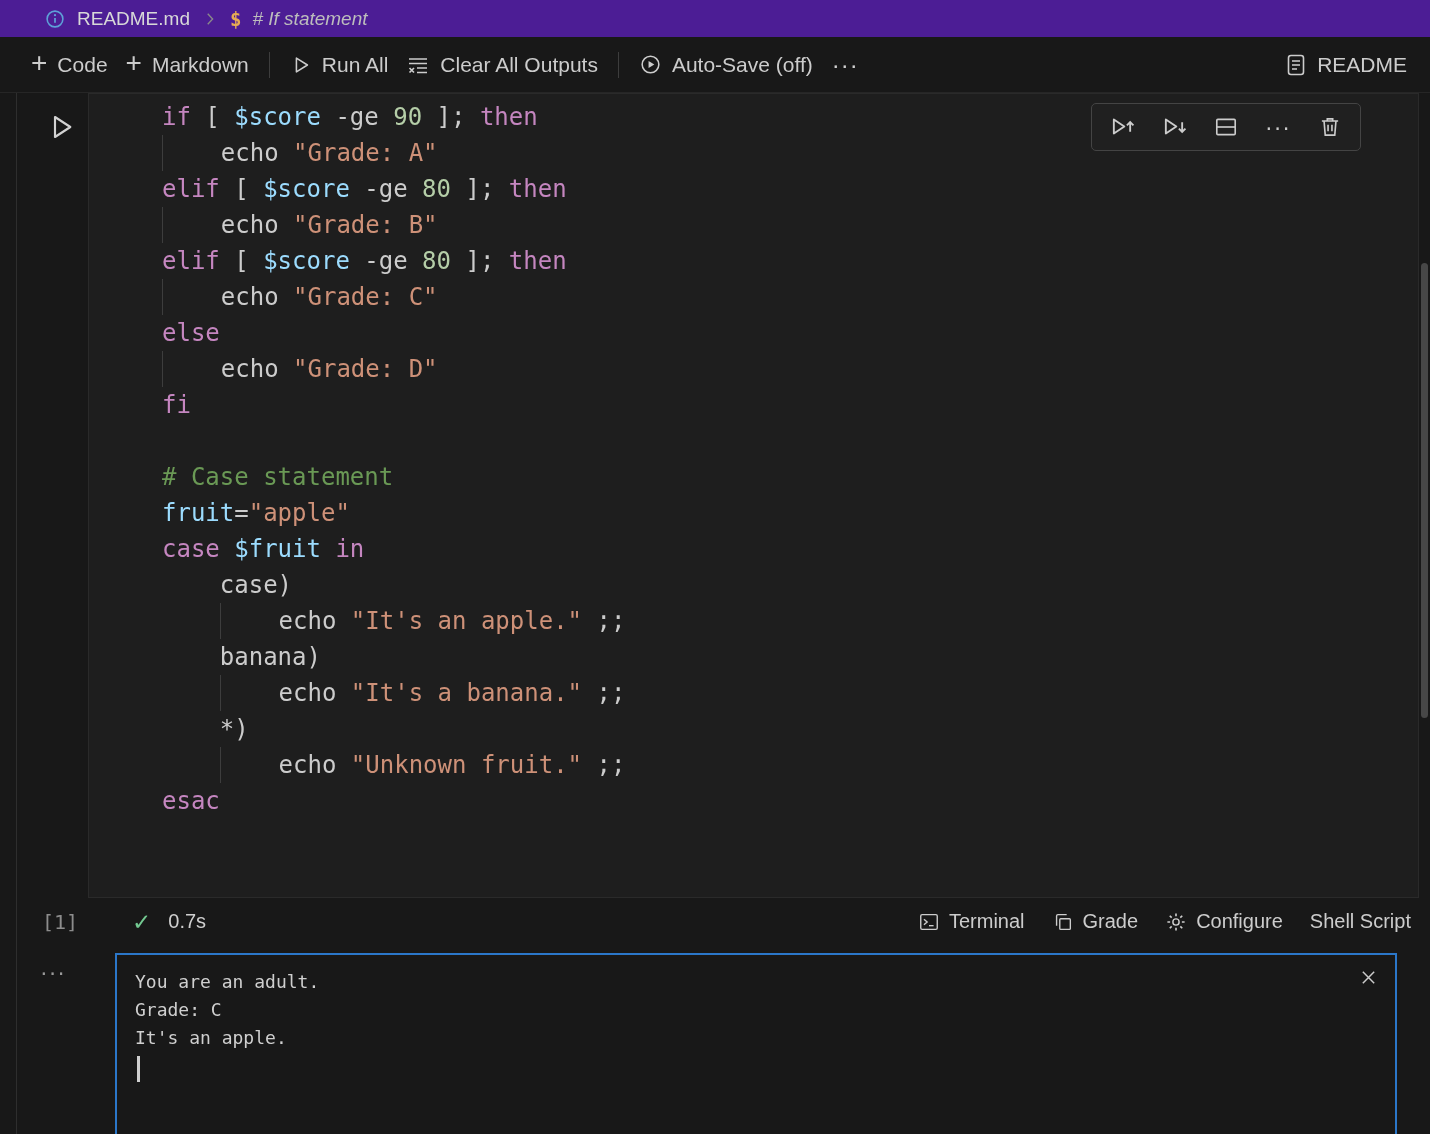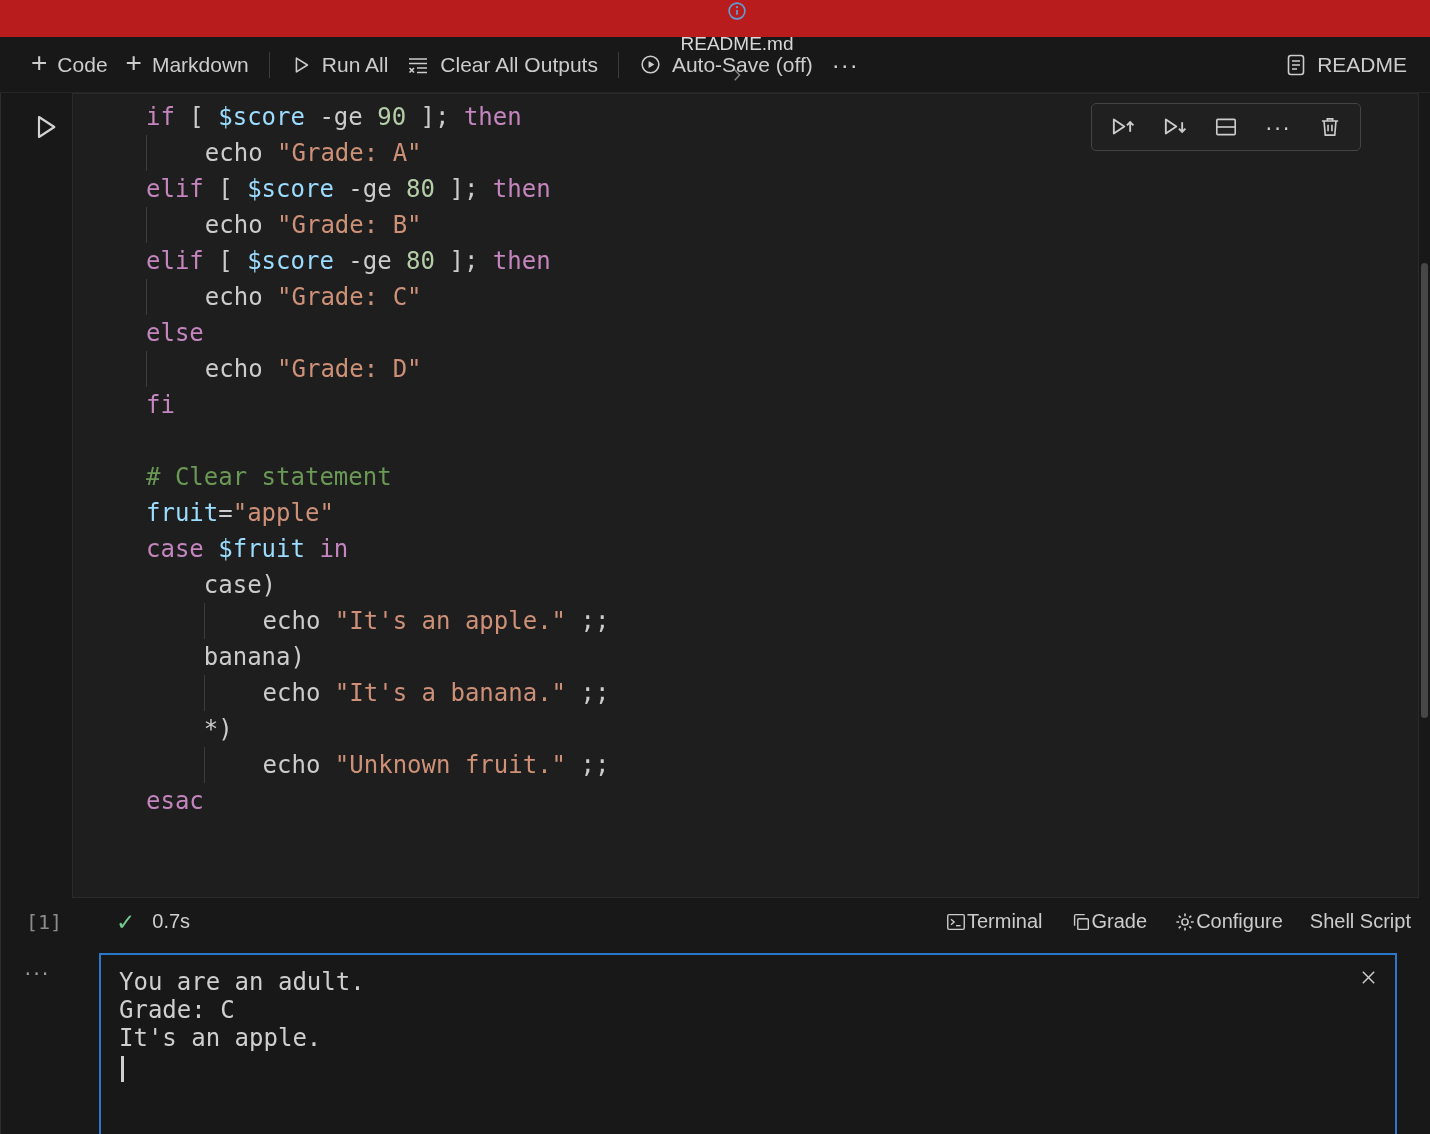--- a/index.html
+++ b/index.html
@@ -9,7 +9,7 @@
   svg { display:block; }
 
   
-  .breadcrumb-bar { height:37px; background:#b91c1c; display:flex; align-items:center; gap:11px; padding-left:44px; font-size:19px; color:#c5c5c5;flex-direction:column; }
+  .breadcrumb-bar { height:37px; background:#4c1d95; display:flex; align-items:center; gap:11px; padding-left:44px; font-size:19px; color:#c5c5c5; }
   .bc-file { color:#d8d8d8; }
   .bc-symbol { color:#e8ab53; font-family:"DejaVu Sans Mono",monospace; font-size:19px; font-weight:600; }
   .bc-section { color:#bdbdbd;font-style:italic; }

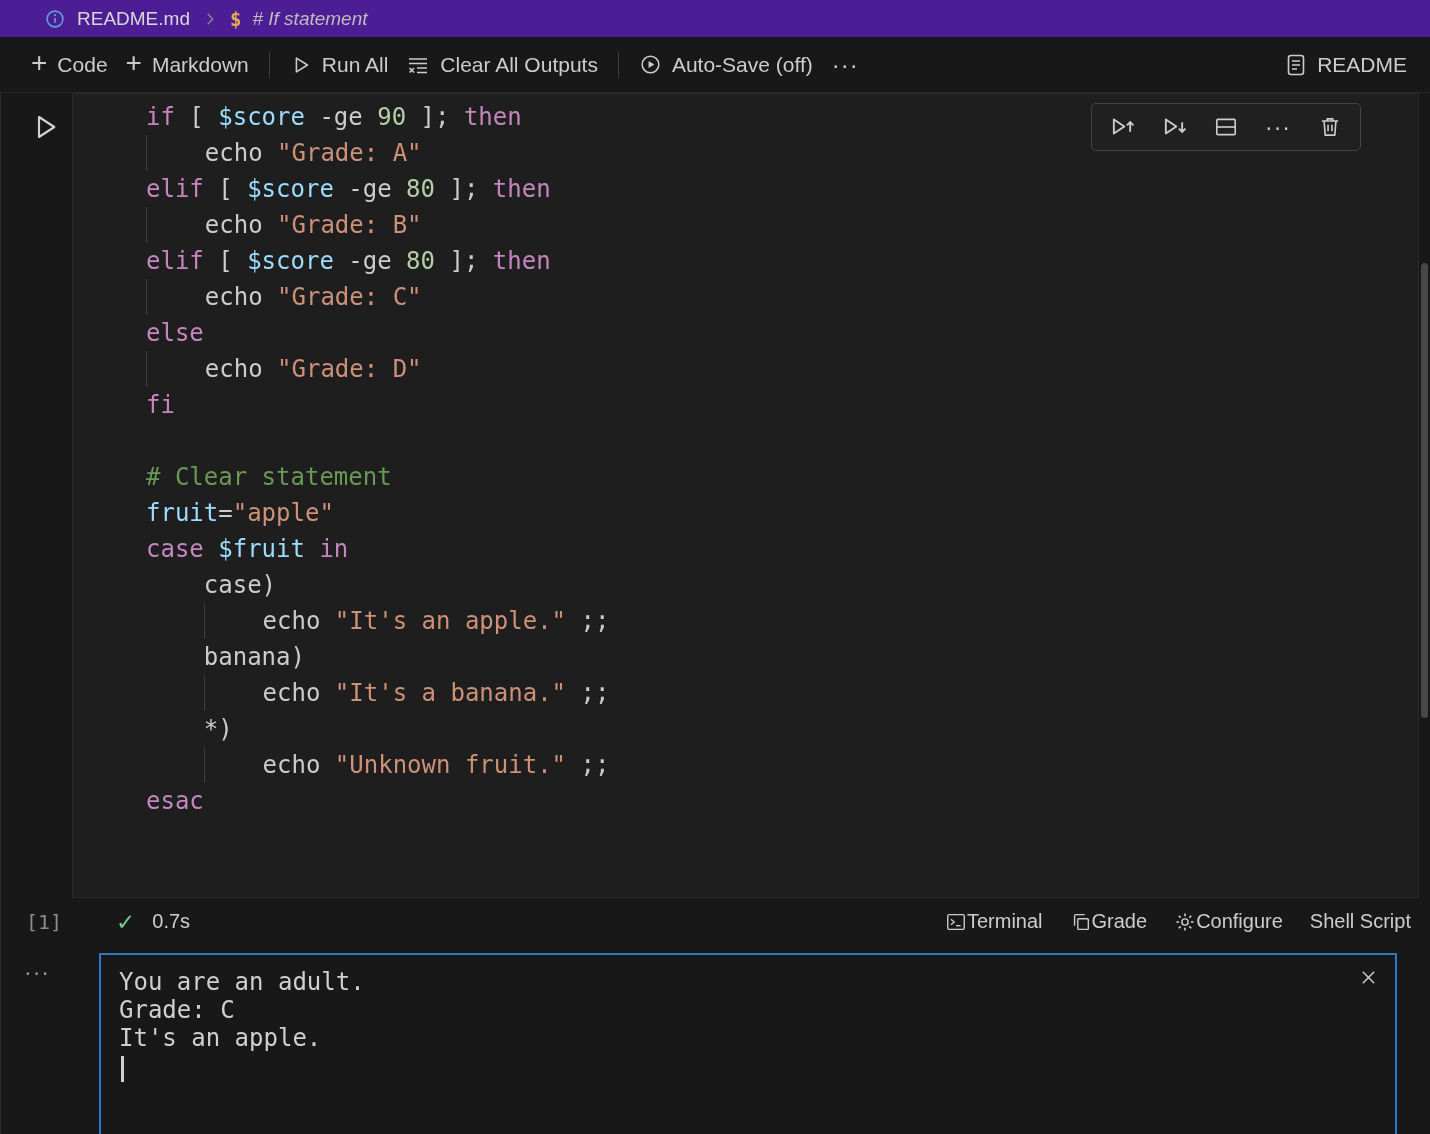--- a/index.html
+++ b/index.html
@@ -24,7 +24,7 @@
 
   
   .notebook { position:absolute; top:93px; left:0; right:0; bottom:0; }
-  .cell { position:relative; border-left:1px solid #2e2e2e; height:100%; padding-left:71px; }
+  .cell { position:relative; margin-left:16px; border-left:1px solid #2e2e2e; height:100%; padding-left:71px; }
   .run-cell-btn { position:absolute; left:28px; top:18px; }
 
   .editor { position:relative; height:805px; background:#1e1e1e; border:1px solid #2a2a2a; margin-right:11px; padding:5px 0 0 73px; overflow:hidden; }

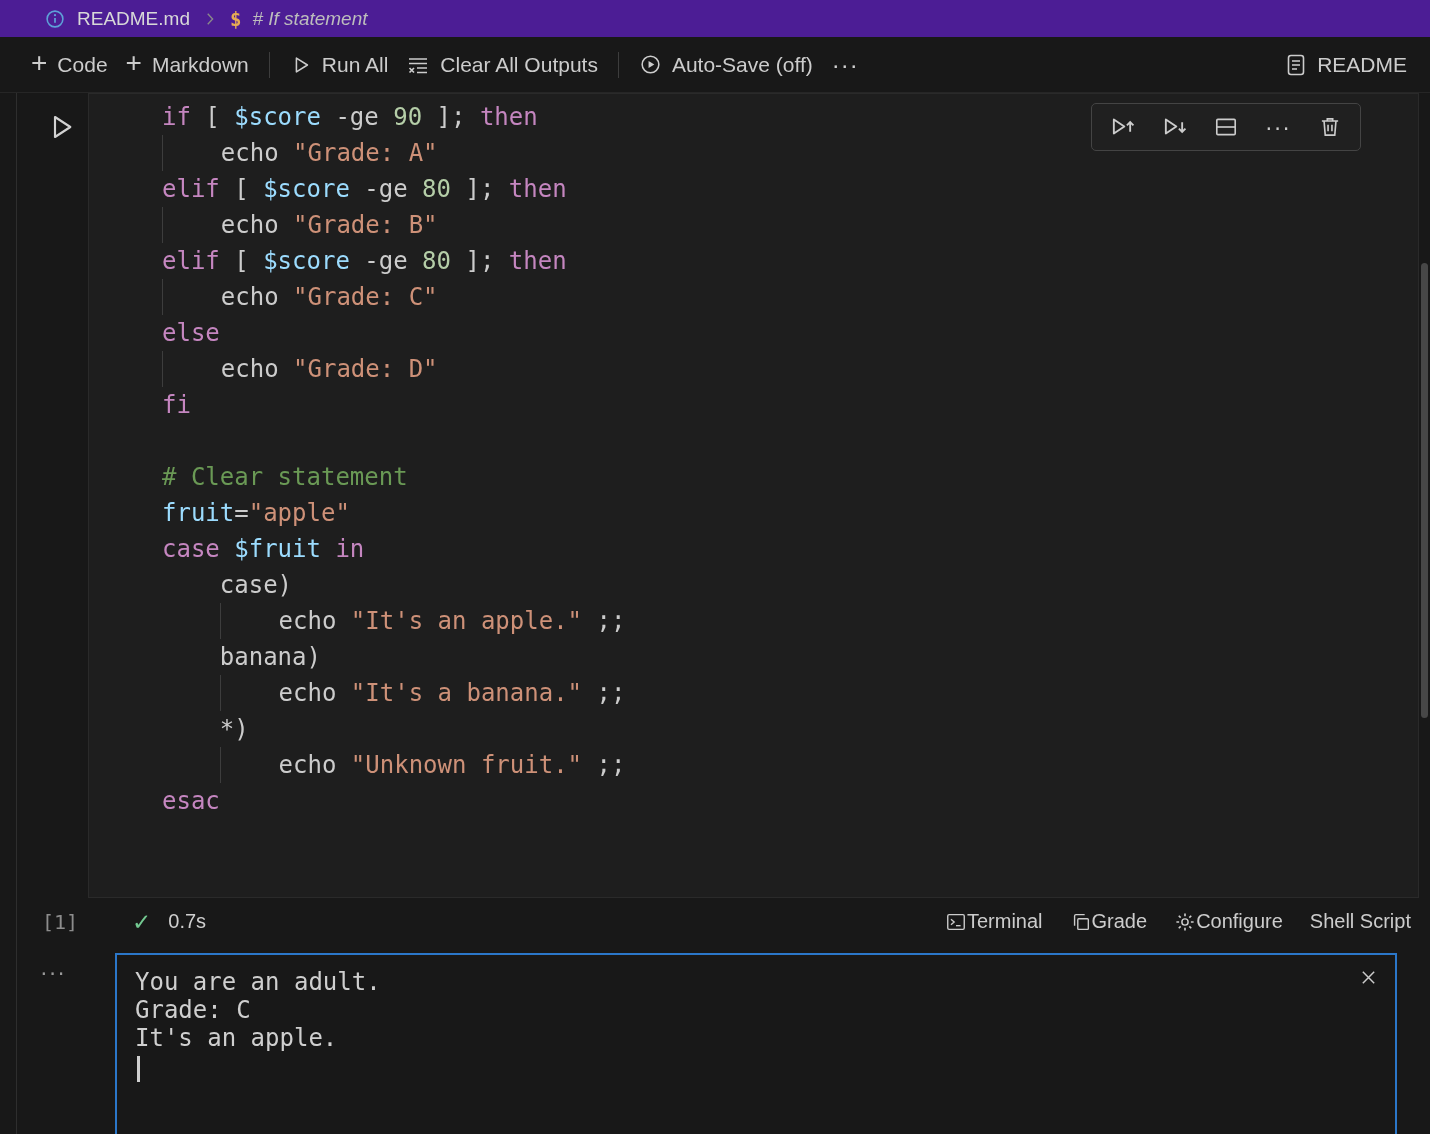--- a/index.html
+++ b/index.html
@@ -150,7 +150,7 @@
           <div class="code-line"><span class="tk-gd"></span><span class="tk-pl">    echo </span><span class="tk-str">"Grade: D"</span></div>
           <div class="code-line"><span class="tk-kw">fi</span></div>
           <div class="code-line"></div>
-          <div class="code-line"><span class="tk-cmt"># Clear statement</span></div>
+          <div class="code-line"><span class="tk-cmt"># Case statement</span></div>
           <div class="code-line"><span class="tk-var">fruit</span><span class="tk-pl">=</span><span class="tk-str">"apple"</span></div>
           <div class="code-line"><span class="tk-kw">case</span><span class="tk-pl"> </span><span class="tk-var">$fruit</span><span class="tk-pl"> </span><span class="tk-kw">in</span></div>
           <div class="code-line"><span class="tk-pl">    case)</span></div>

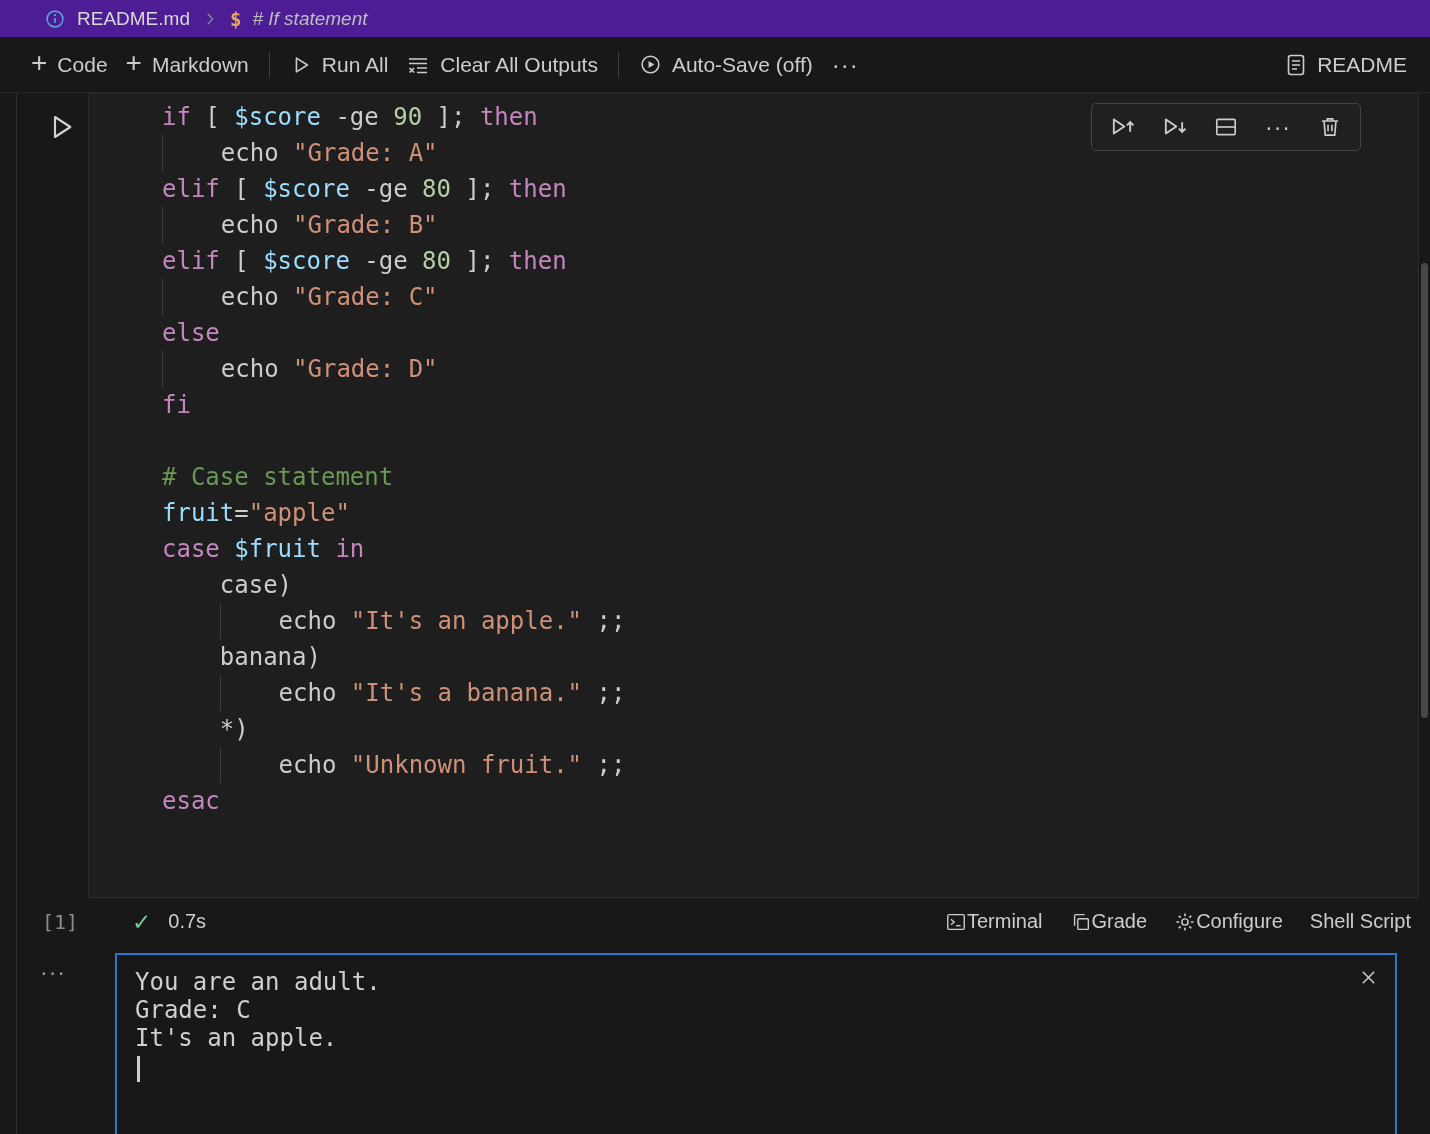--- a/index.html
+++ b/index.html
@@ -46,7 +46,7 @@
   .exec-count { position:absolute; left:-46px; top:50%; transform:translateY(-50%); font-family:"DejaVu Sans Mono",monospace; font-size:20px; color:#8c8c8c; }
   .check { color:#73C991; font-size:23px; margin-right:17px; font-family:"DejaVu Sans",sans-serif; }
   .status-right { margin-left:auto; display:flex; align-items:center; gap:27px; padding-right:8px; }
-  .status-item { display:flex; align-items:flex-end; font-size:20px; color:#cccccc; white-space:nowrap; }
+  .status-item { display:flex; align-items:flex-end; gap:9px; font-size:20px; color:#cccccc; white-space:nowrap; }
 
   
   .output-row { position:relative; margin-right:33px; margin-top:8px; }

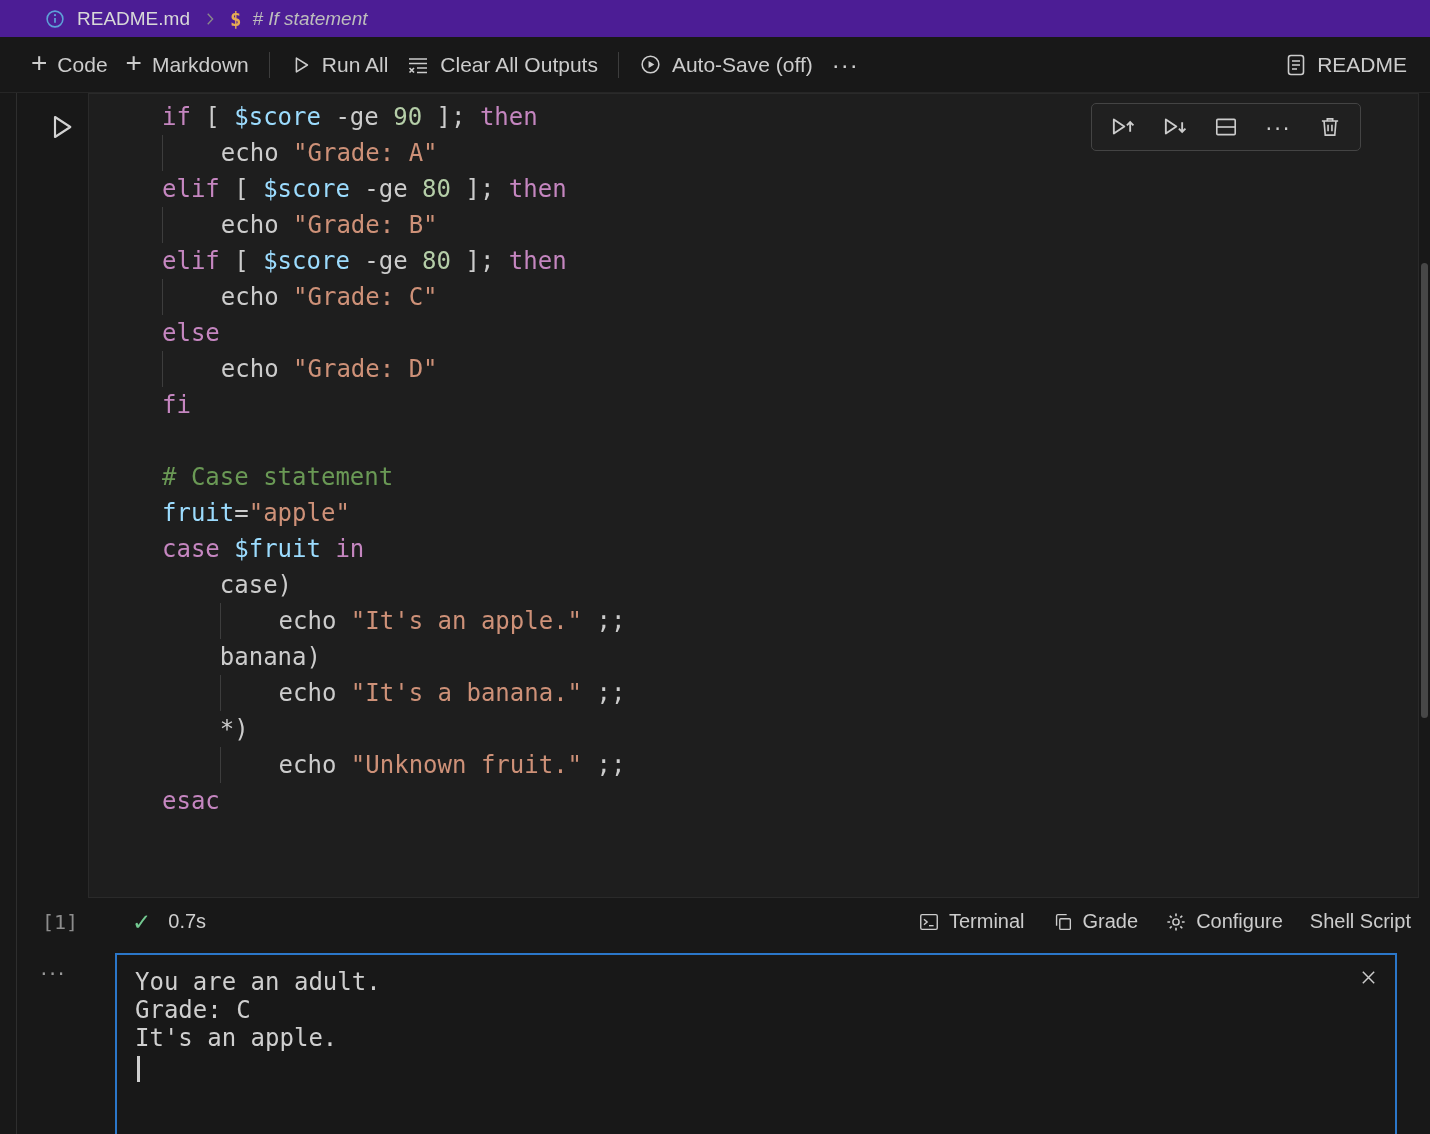--- a/index.html
+++ b/index.html
@@ -52,7 +52,7 @@
   .output-row { position:relative; margin-right:33px; margin-top:8px; }
   .out-dots { position:absolute; left:-48px; top:6px; font-size:23px; color:#9a9a9a; letter-spacing:1px; }
   .output-box { margin-left:27px; border:2px solid #2b77c9; background:#181818; min-height:195px; padding:13px 18px; position:relative; }
-  .out-line { font-family:"DejaVu Sans Mono",monospace; font-size:24px; line-height:28px; white-space:pre; color:#cfcfcf; }
+  .out-line { font-family:"DejaVu Sans Mono",monospace; font-size:18px; line-height:28px; white-space:pre; color:#cfcfcf; }
   .term-cursor { width:2.5px; height:26px; background:#cfcfcf; margin-top:4px; margin-left:2px; }
   .out-close { position:absolute; top:12px; right:16px; }
 

